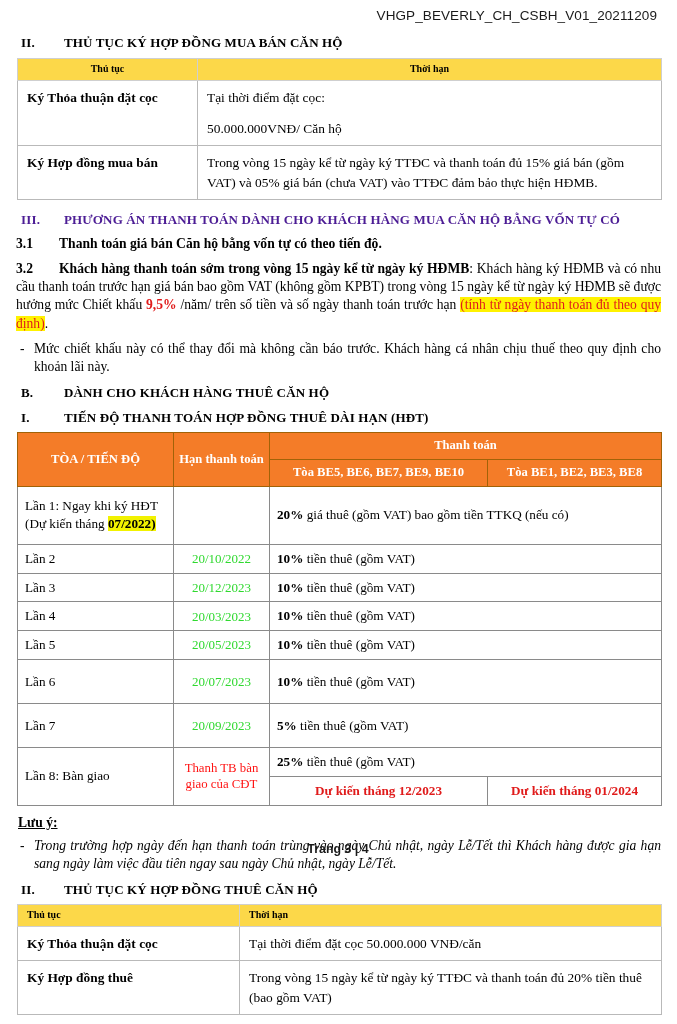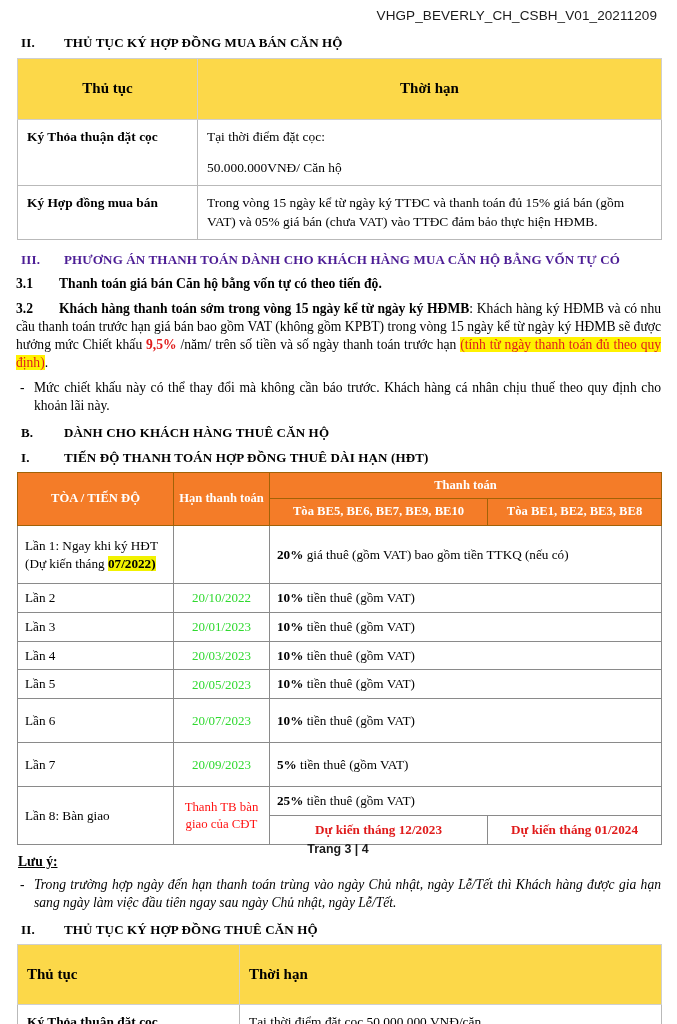--- a/index.html
+++ b/index.html
@@ -108,8 +108,8 @@
   table.yellow-tbl th {
     background: #FCD849;
     font-weight: bold;
-    font-size: 15px;
-    padding: 19px 9px;
+    font-size: 10px;
+    padding: 3px 9px;
     border-color: #cfcfcf;
     margin-left: 12px;
   }

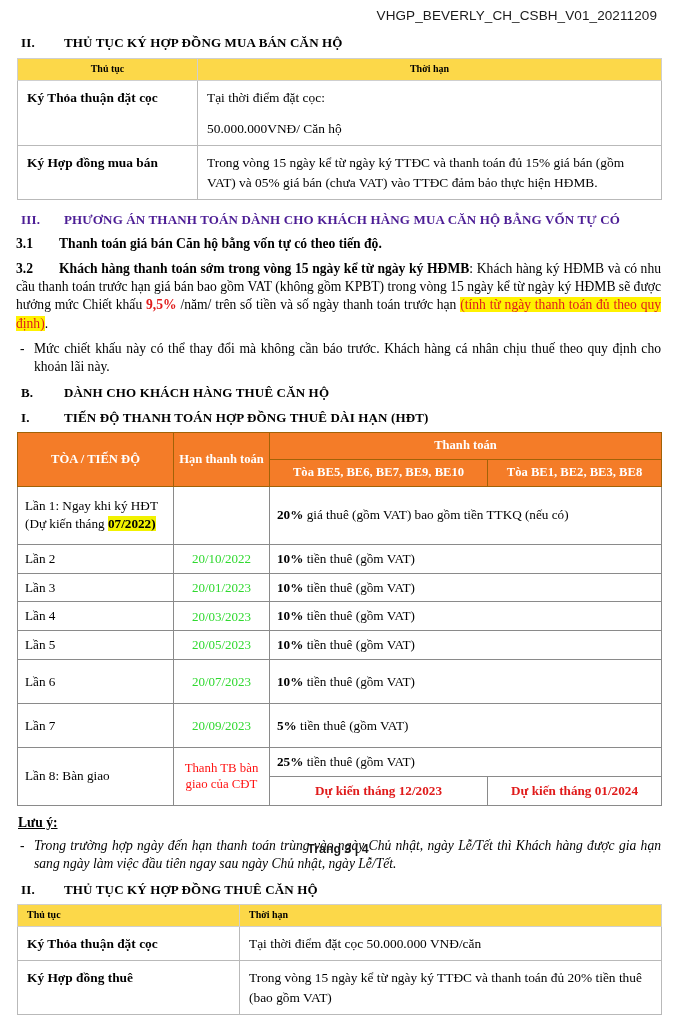--- a/index.html
+++ b/index.html
@@ -273,7 +273,7 @@
       </tr>
       <tr>
         <td>Lần 3</td>
-        <td class="date">20/01/2023</td>
+        <td class="date">20/12/2023</td>
         <td class="amt" colspan="2"><b>10%</b><span> tiền thuê (gồm VAT)</span></td>
       </tr>
       <tr>

